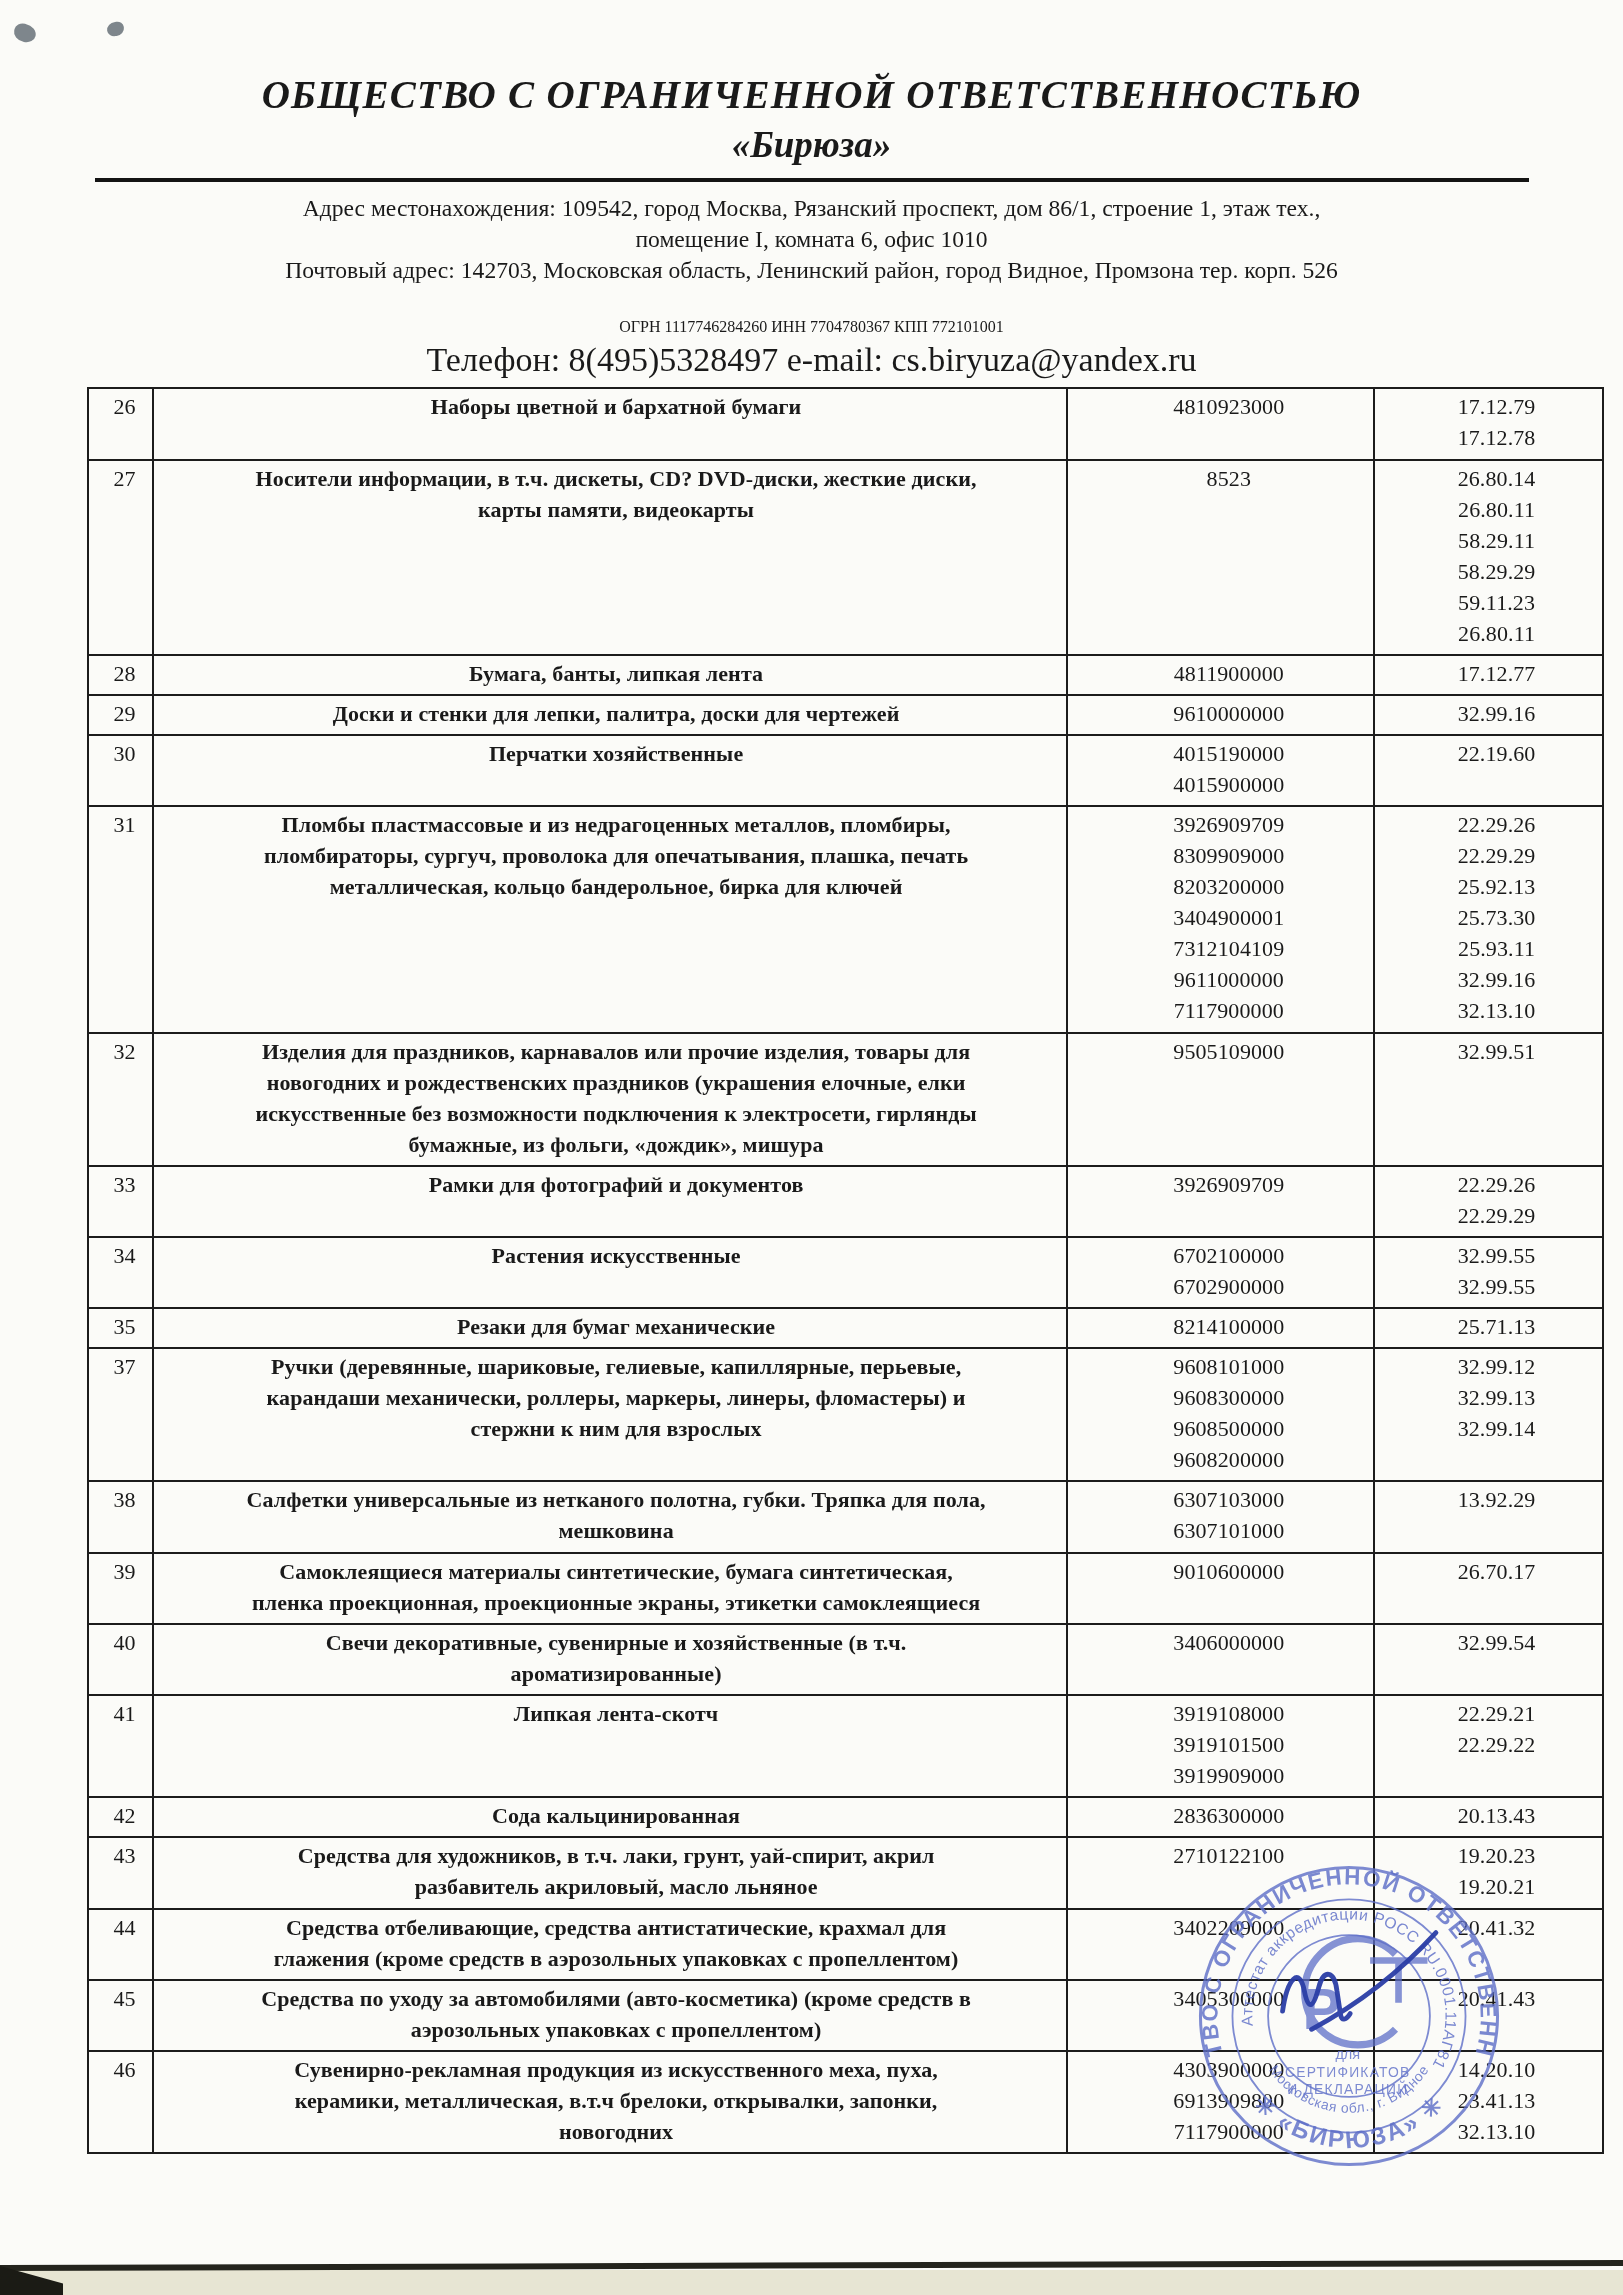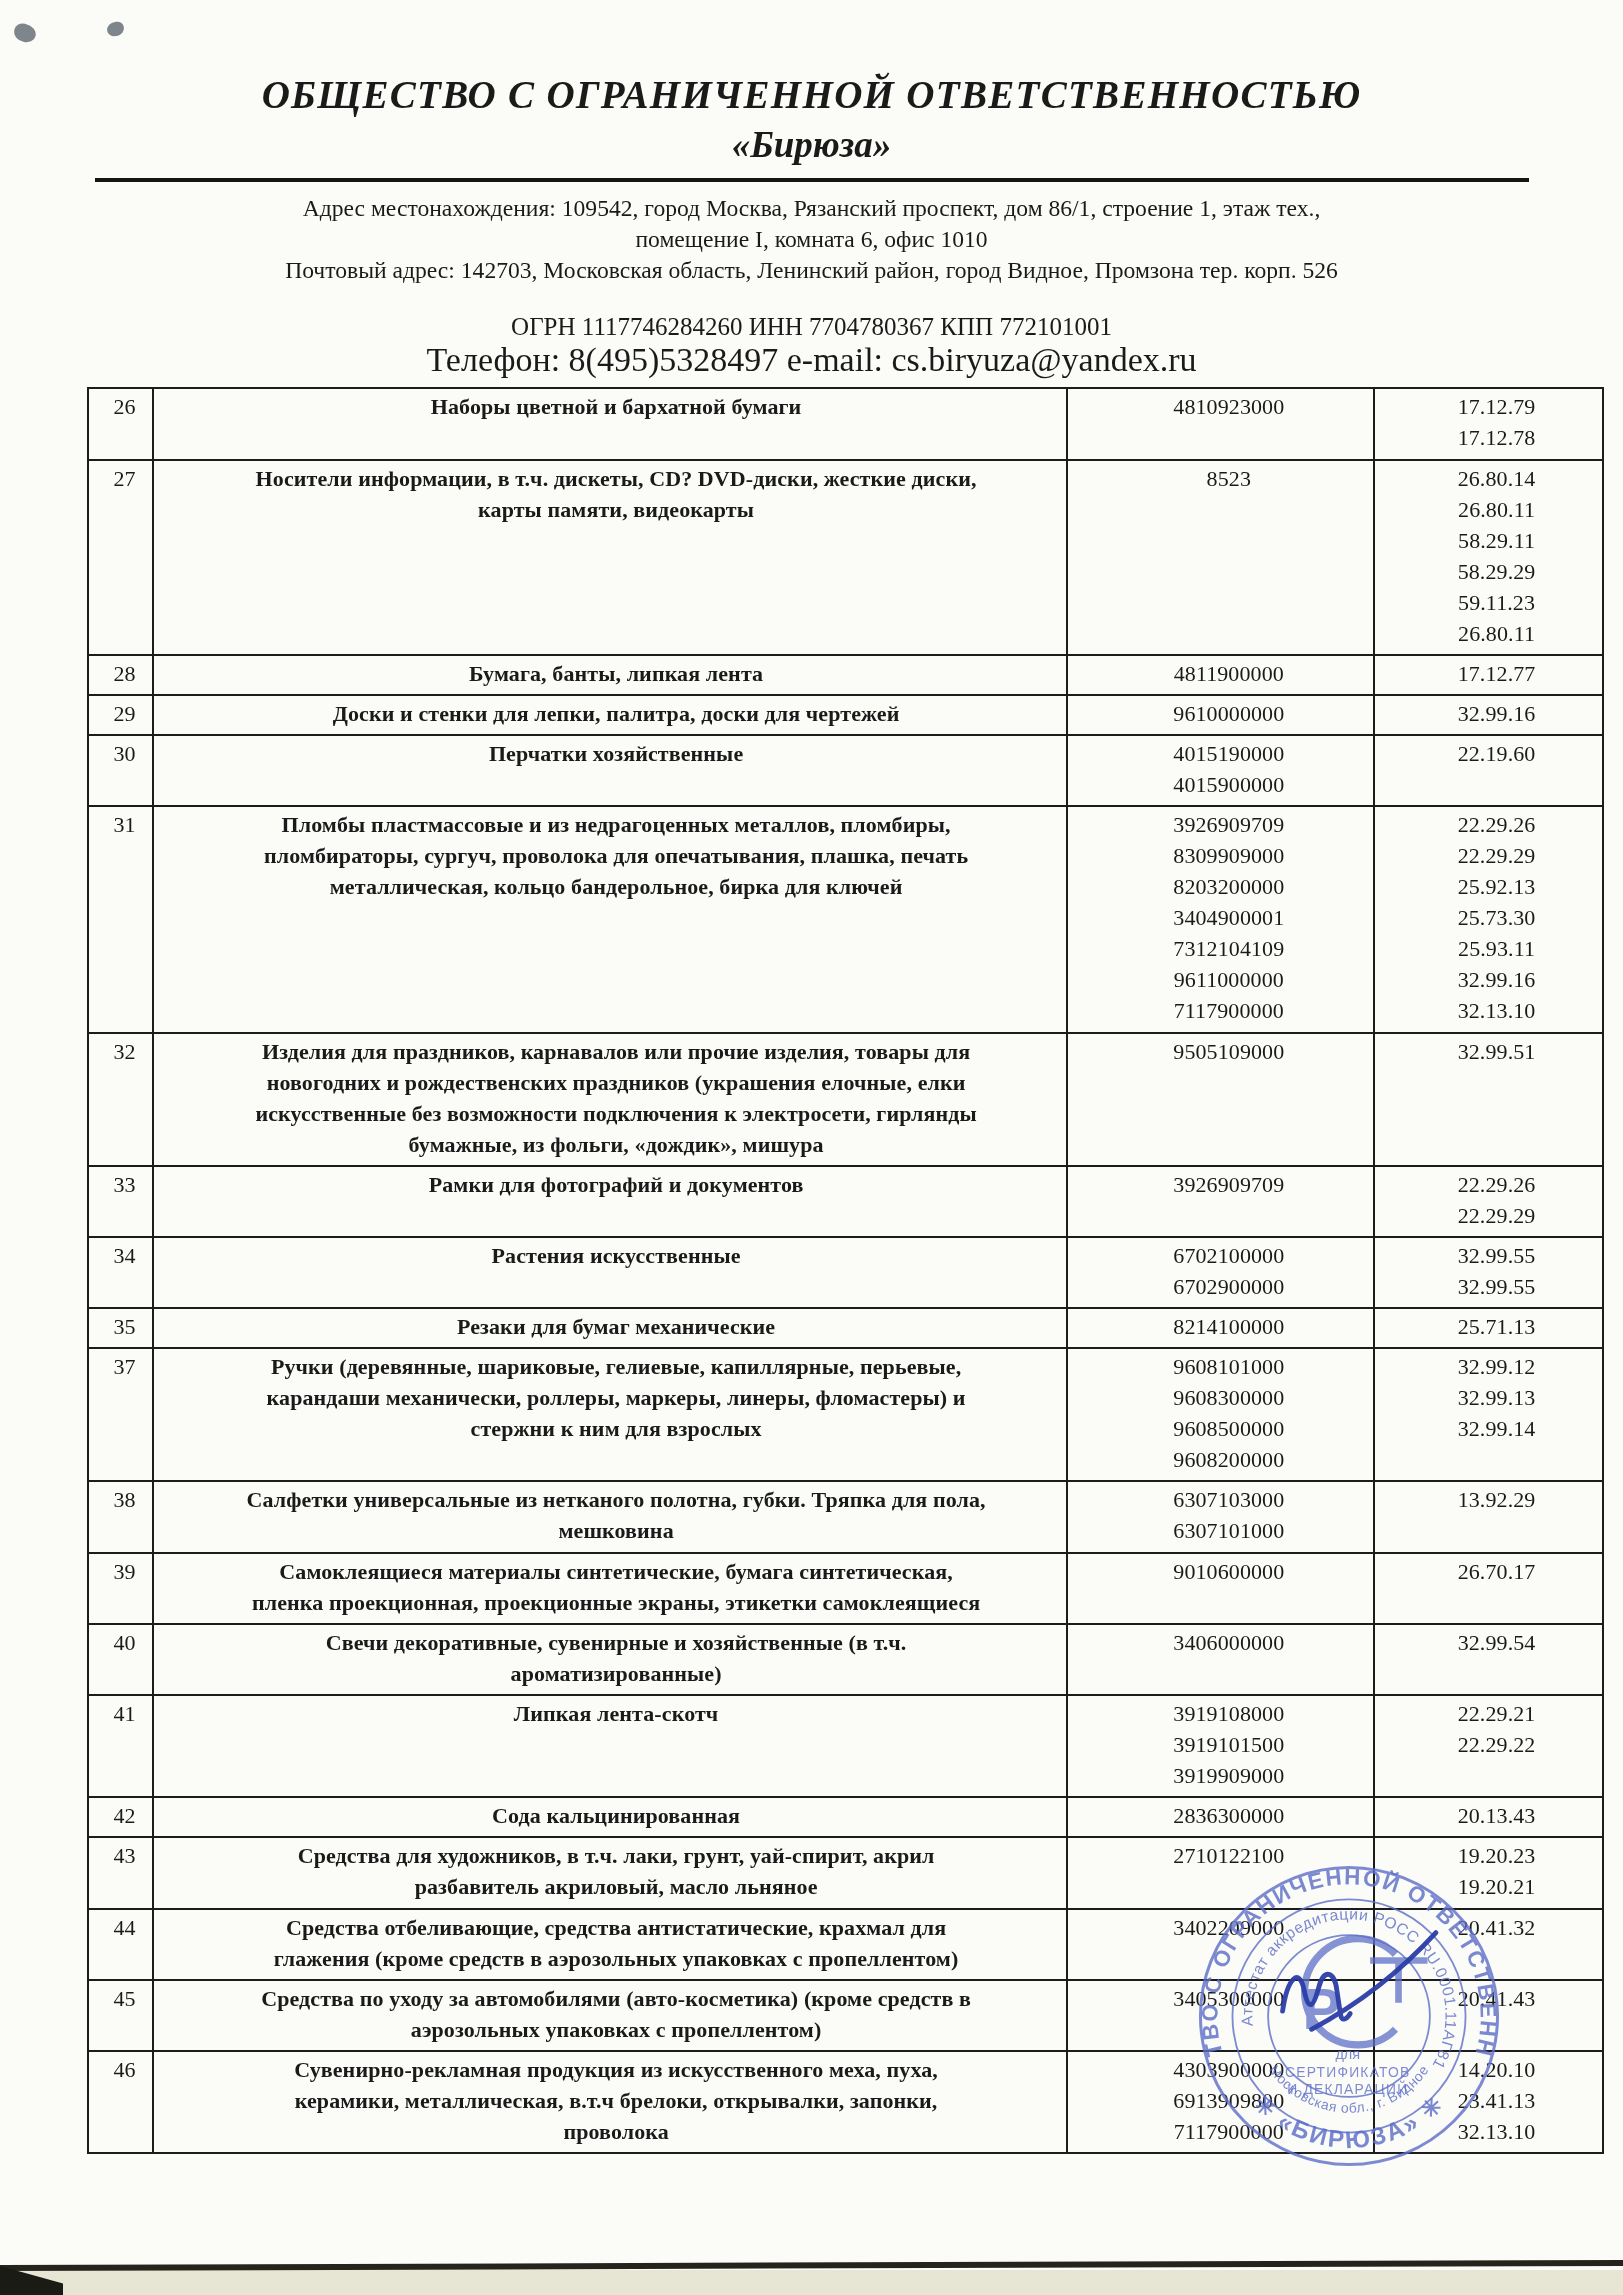--- a/index.html
+++ b/index.html
@@ -16,7 +16,7 @@
   .rule{margin:13px auto 0 auto;width:1434px;height:4.6px;background:#141414;}
   .h-line{font-size:23.6px;line-height:31px;}
   .h-first{margin-top:10.5px;}
-  .reg-line{margin-top:23.6px;font-size:25px;line-height:33px;}
+  .reg-line{margin-top:23.6px;font-size:16px;line-height:33px;}
   .phone-line{font-size:34px;line-height:33px;}
   
   table.goods{border-collapse:collapse;table-layout:fixed;margin:11.8px 0 0 87px;text-align:center;}

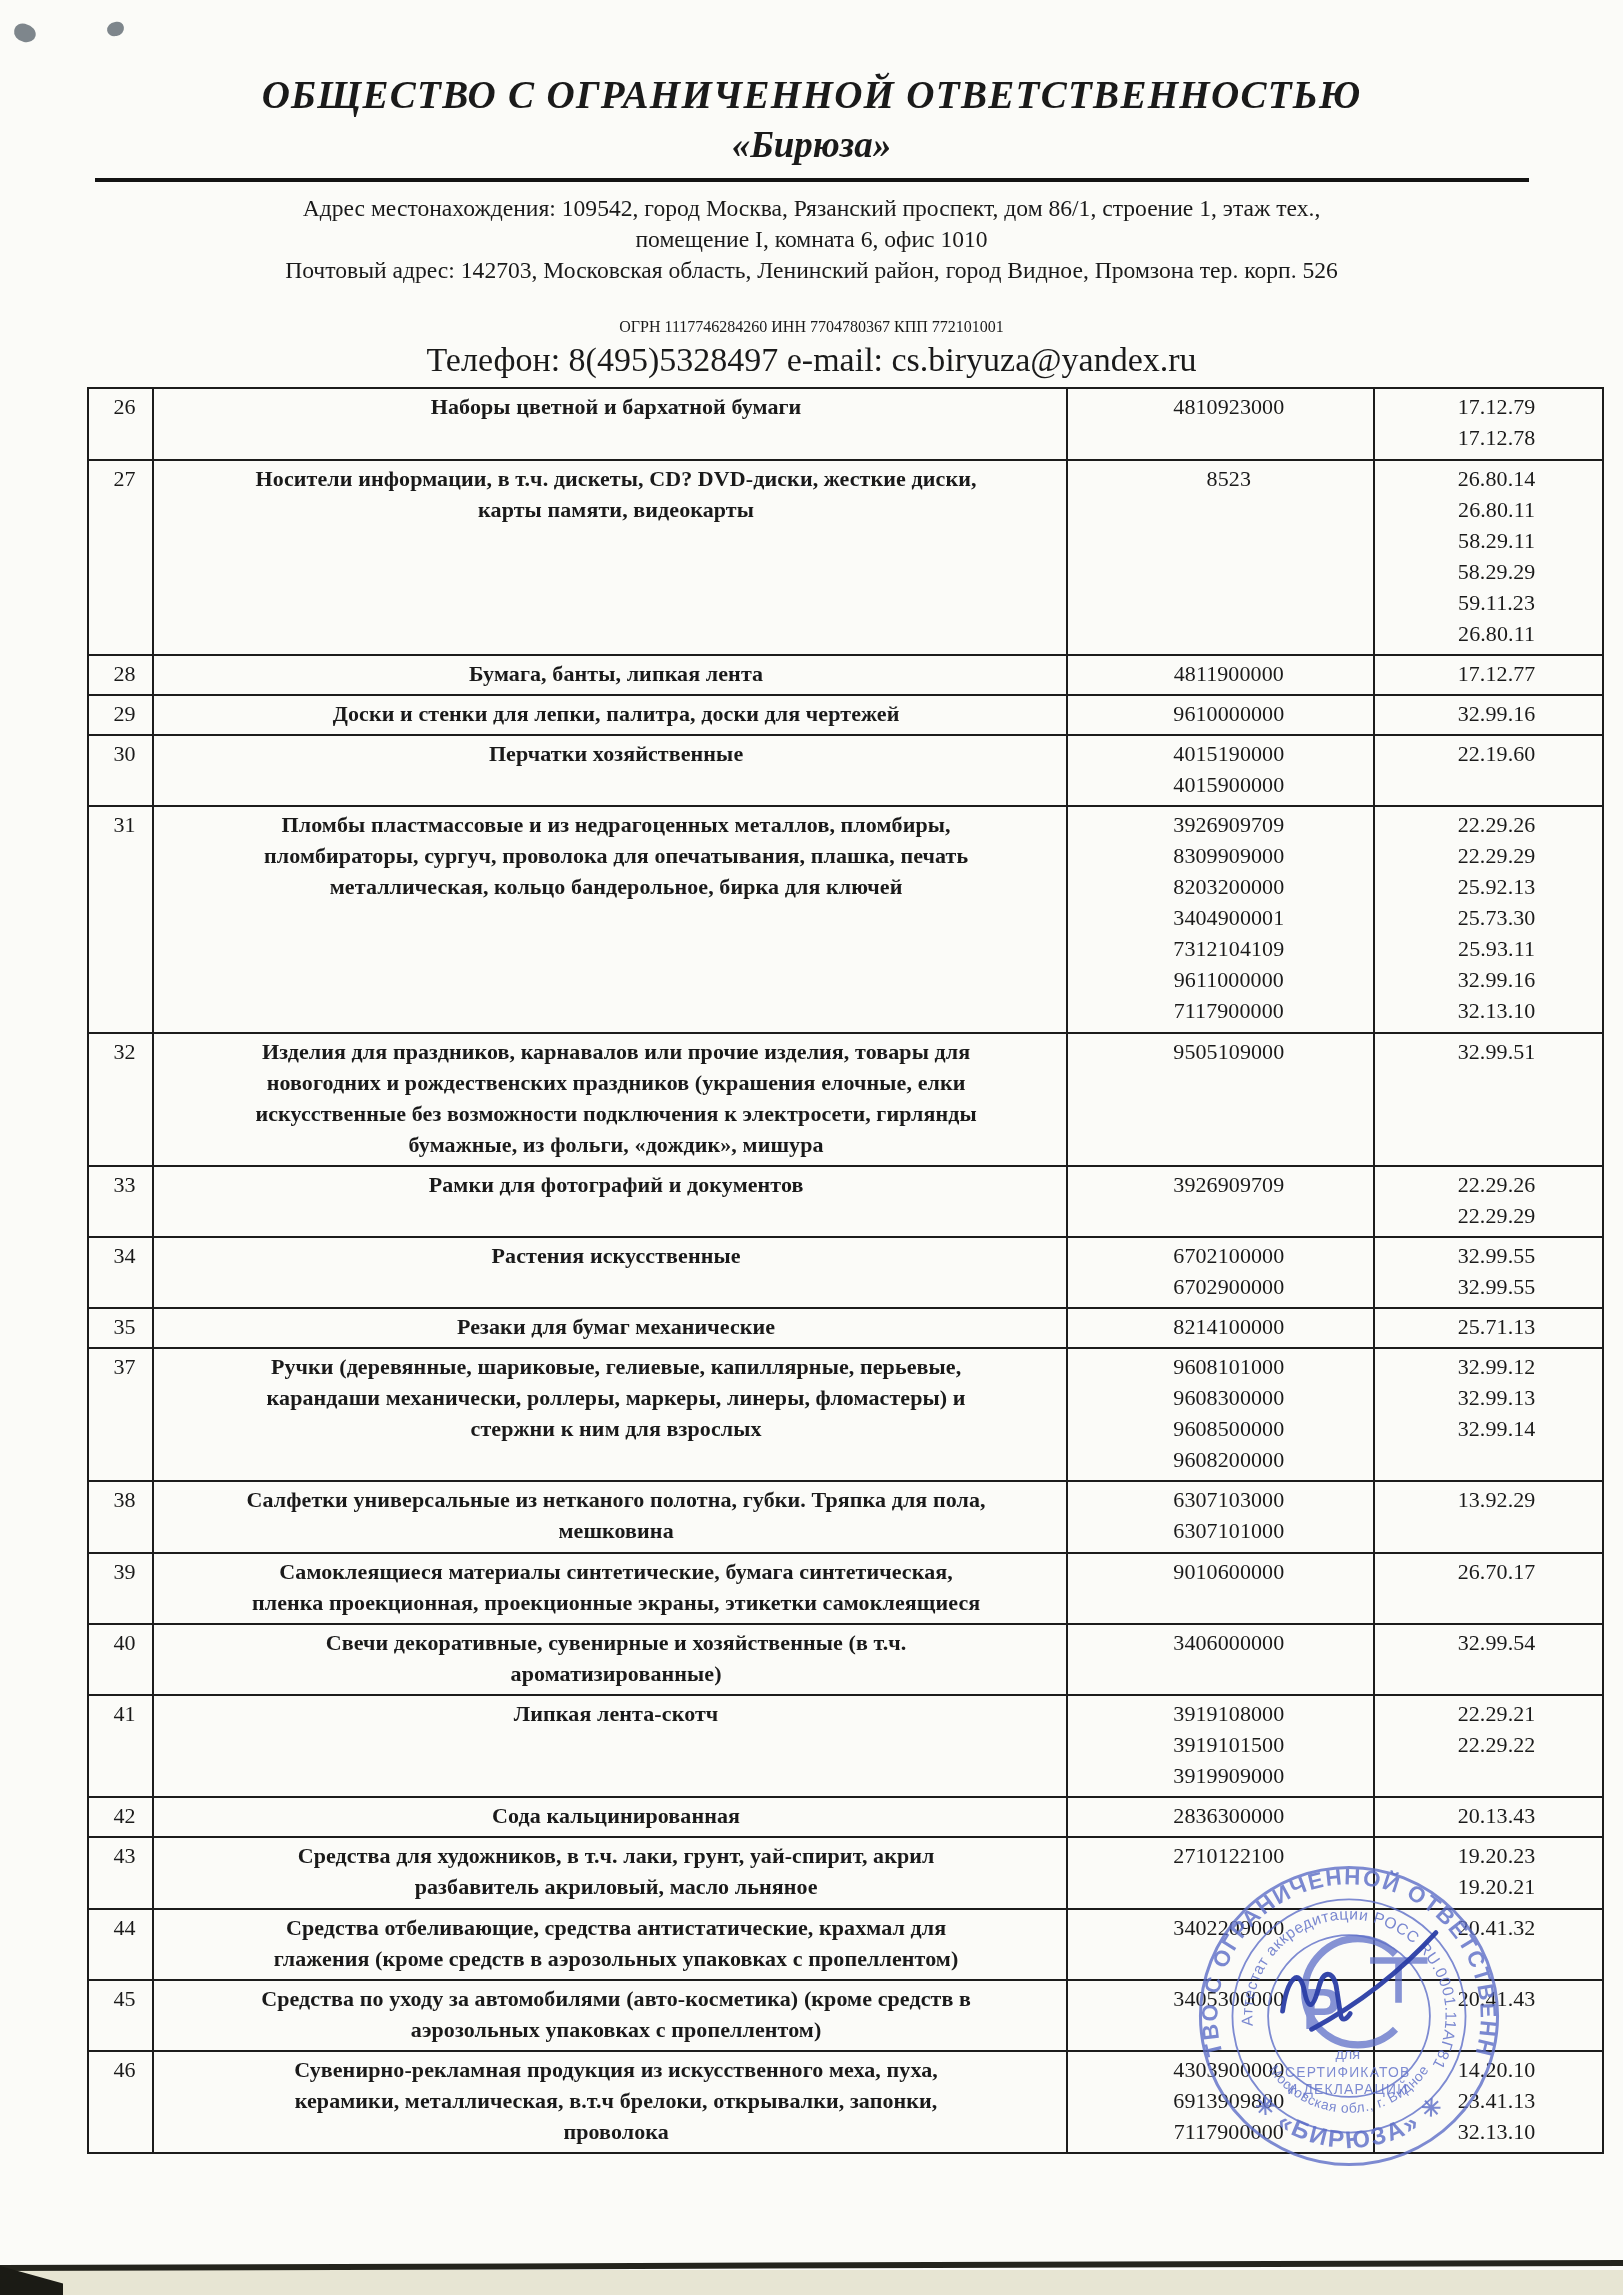--- a/index.html
+++ b/index.html
@@ -377,7 +377,7 @@
           <td class="c-desc">
             <div class="line">Сувенирно-рекламная продукция из искусственного меха, пуха,</div>
             <div class="line">керамики, металлическая, в.т.ч брелоки, открывалки, запонки,</div>
-            <div class="line">проволока</div>
+            <div class="line">новогодних</div>
           </td>
           <td class="c-code">
             <div class="line">4303900000</div>

